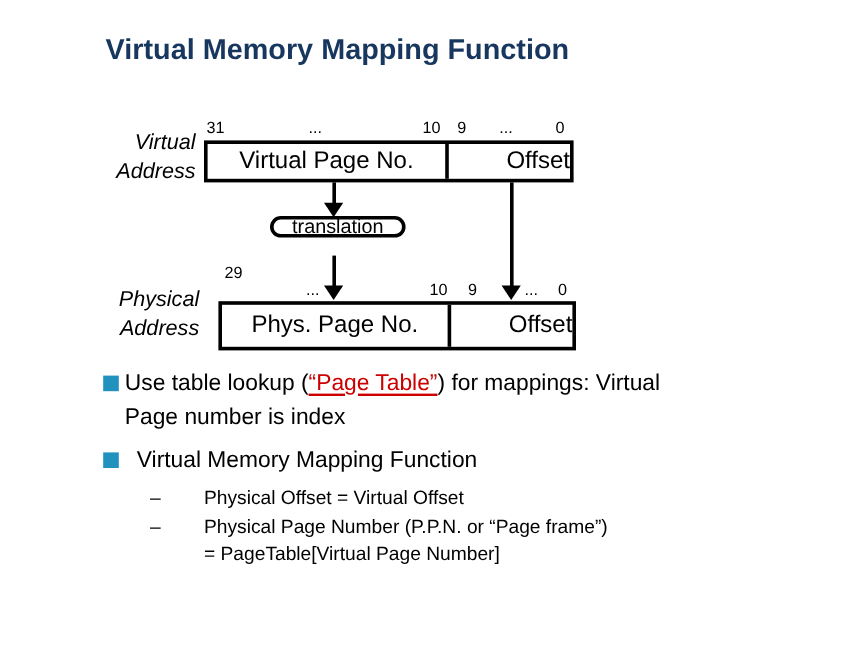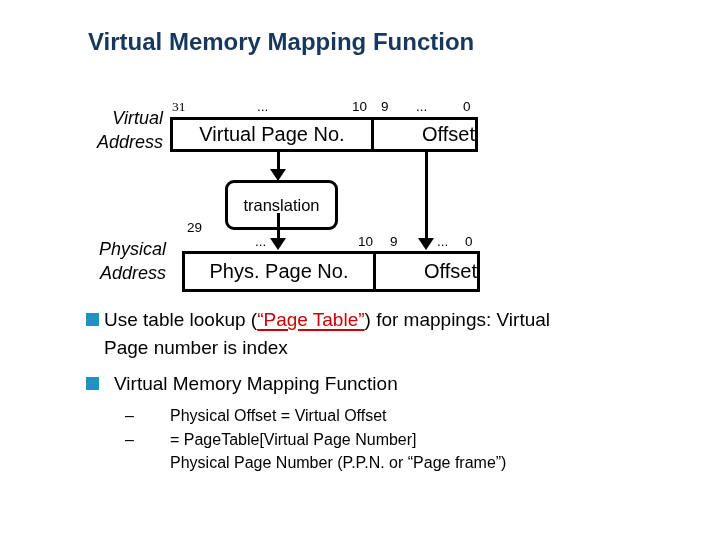--- a/index.html
+++ b/index.html
@@ -54,7 +54,7 @@
     <span>Address</span>
   </div>
 
-  <span class="bit" style="left:172px;top:100px;font-family:Liberation Serif, serif;">31</span>
+  <span class="bit" style="left:172px;top:100px;">31</span>
   <span class="bit" style="left:257px;top:100px;">...</span>
   <span class="bit" style="left:352px;top:100px;">10</span>
   <span class="bit" style="left:381px;top:100px;">9</span>

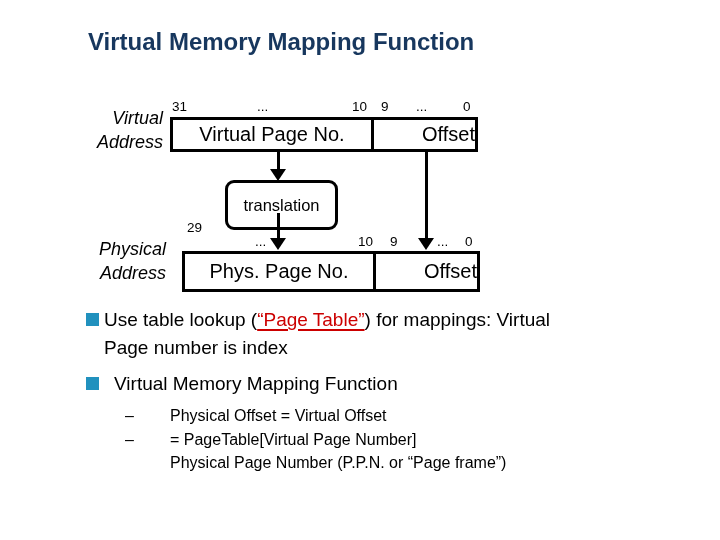--- a/index.html
+++ b/index.html
@@ -28,7 +28,7 @@
     border-top:12px solid #000;
   }
   .translation-box{
-    position:absolute;left:225px;top:180px;width:113px;height:50px;
+    position:absolute;left:225px;top:180px;width:113px;height:18px;
     border:3px solid #000;border-radius:9px;box-sizing:border-box;background:#fff;
     display:flex;align-items:center;justify-content:center;font-size:16.5px;
   }

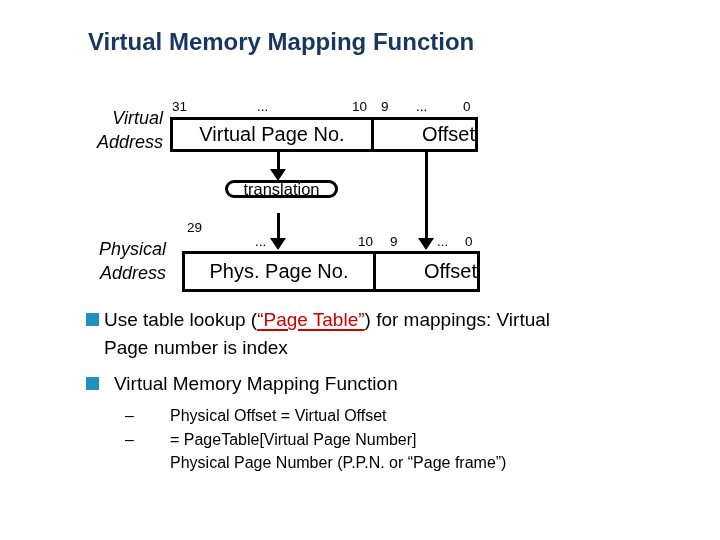--- a/index.html
+++ b/index.html
@@ -108,8 +108,8 @@
 
   <span class="sub-dash" style="left:125px;top:428px;">–</span>
   <div class="sub-text" style="left:150px;top:428px;width:480px;">
+    <span>Physical Page Number (P.P.N. or “Page frame”)</span>
     <span>= PageTable[Virtual Page Number]</span>
-    <span>Physical Page Number (P.P.N. or “Page frame”)</span>
   </div>
 
 </div>

